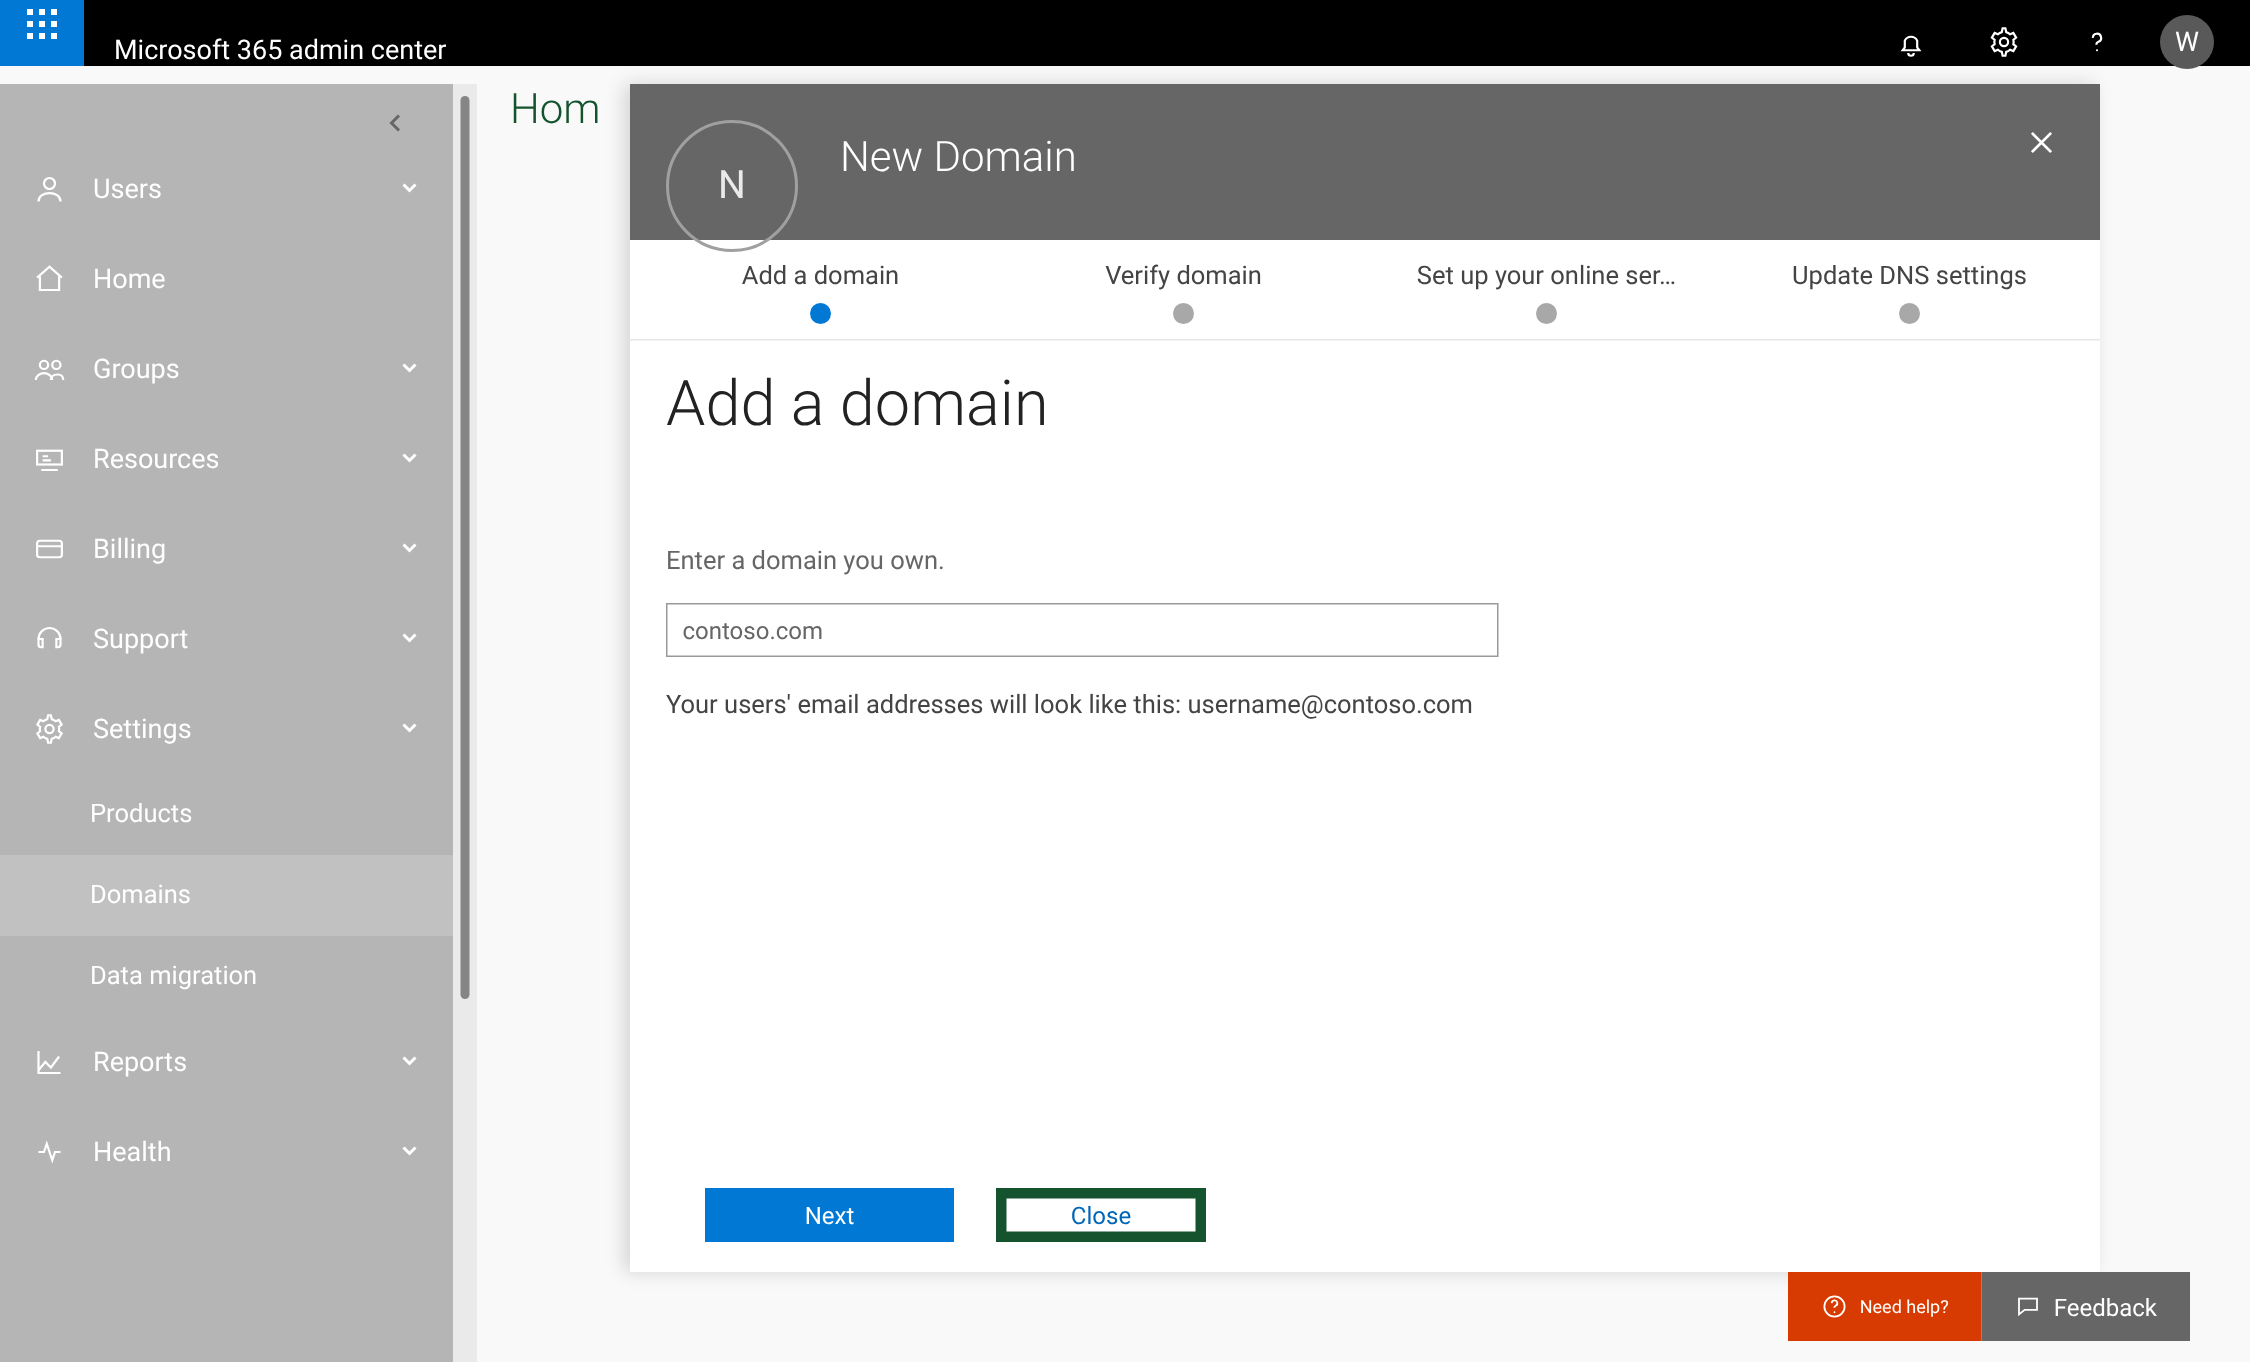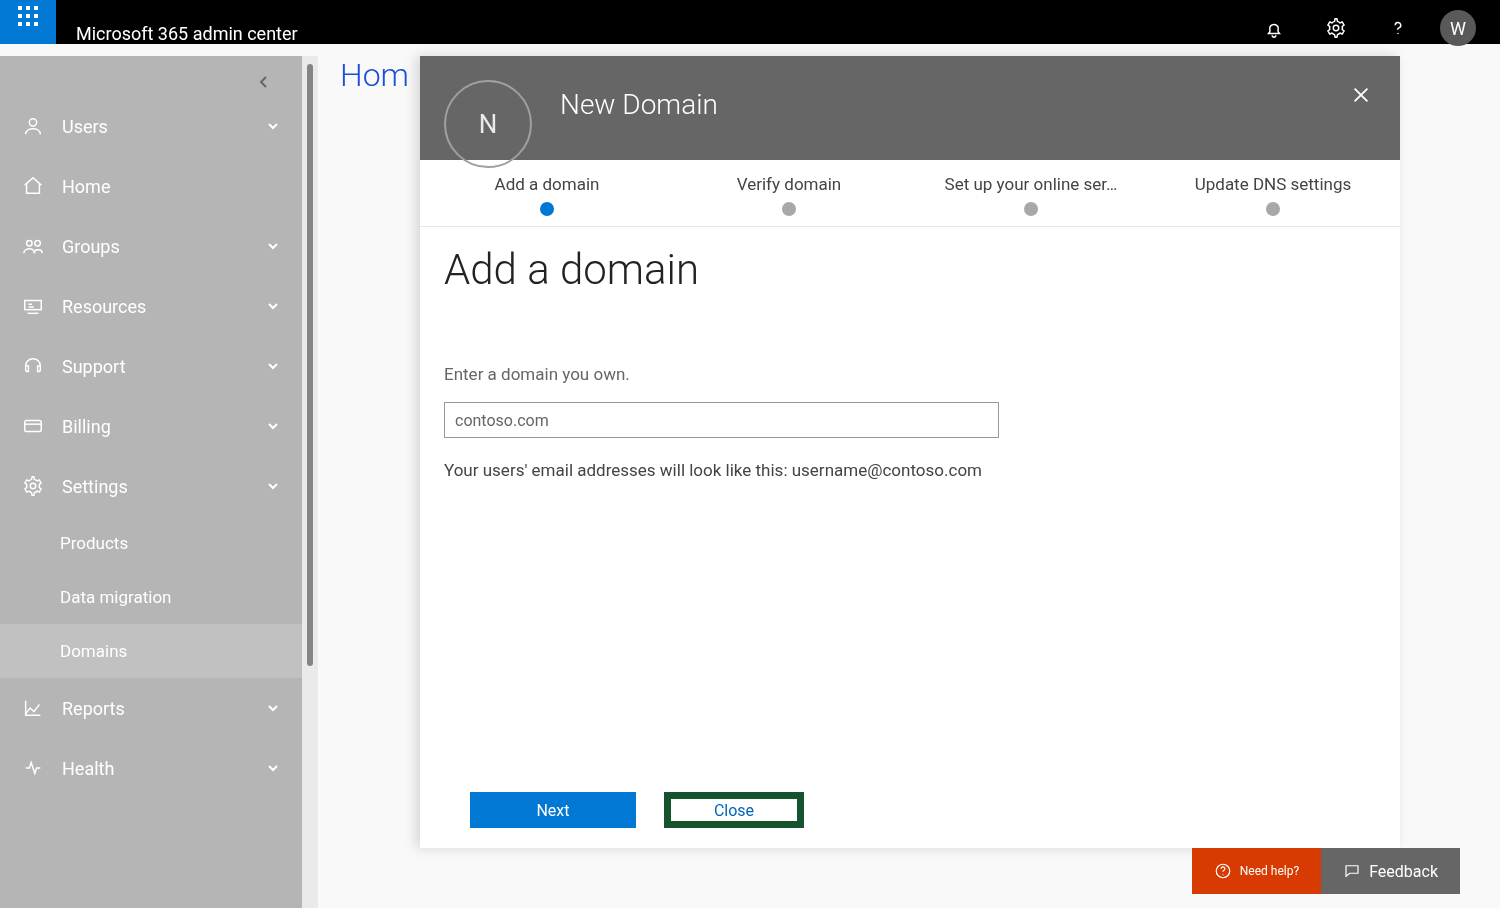--- a/index.html
+++ b/index.html
@@ -31,7 +31,7 @@
     .scroll-thumb { width: 6px; background: #858585; border-radius: 3px; height: 72%; }
 
     
-    .page-behind { position: absolute; top: 56px; left: 340px; color: #1d4ed8; font-size: 32px; font-weight: 300; }
+    .page-behind { position: absolute; top: 56px; left: 340px; color: #14532d; font-size: 28px; font-weight: 300; }
 
     
     .panel { position: absolute; top: 56px; right: 100px; width: 980px; bottom: 60px; background: #fff; box-shadow: -4px 0 12px rgba(0,0,0,0.15); z-index: 5; display: flex; flex-direction: column; }

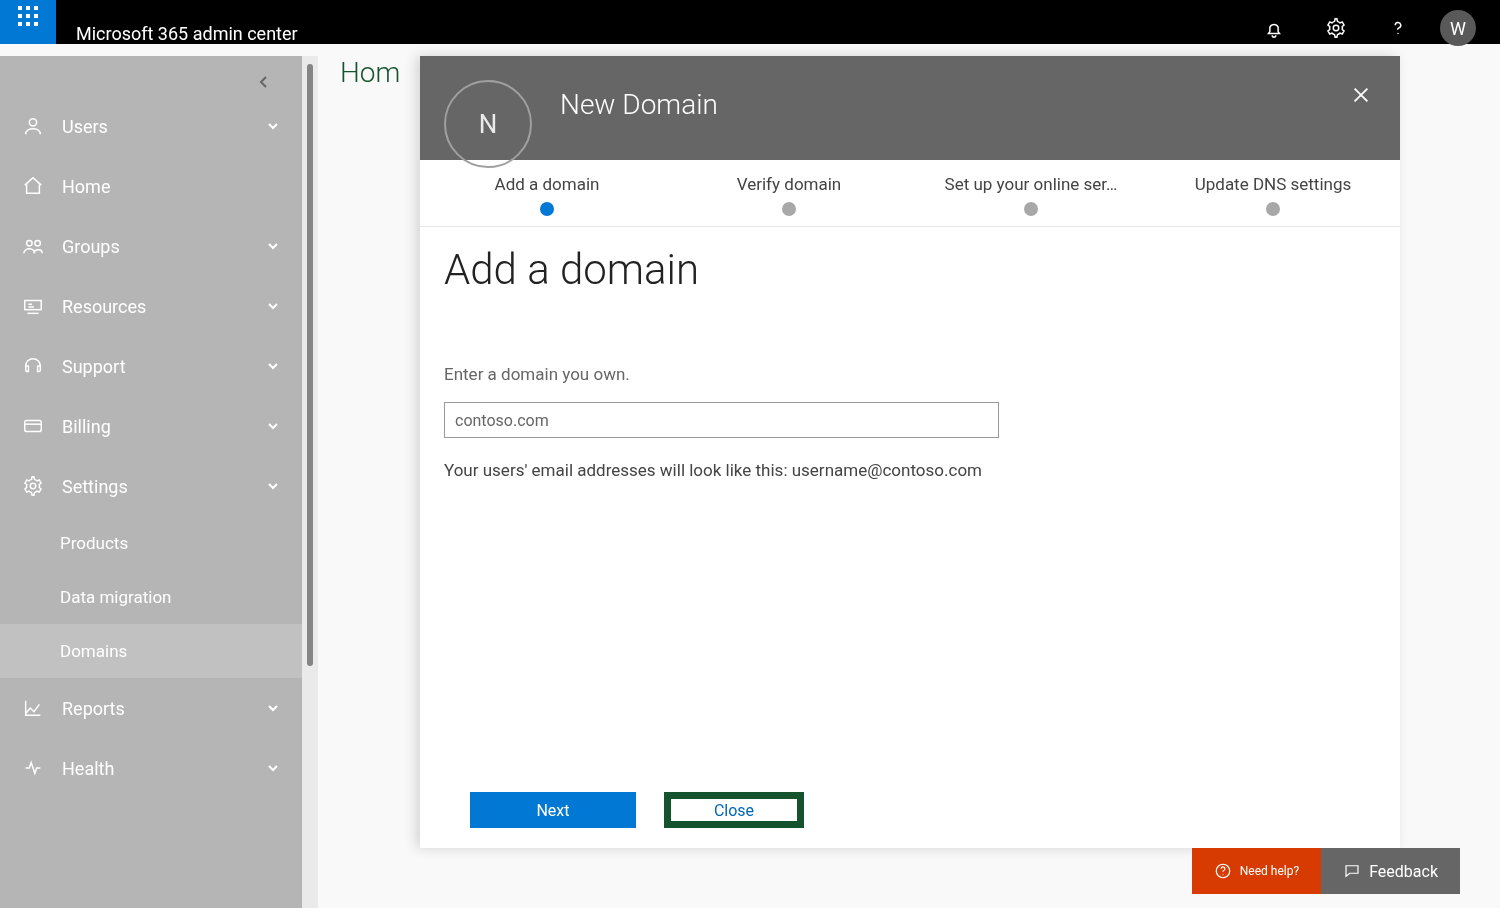--- a/index.html
+++ b/index.html
@@ -173,24 +173,24 @@
     <div class="nav-item">
       <span class="nav-icon">
           <svg width="22" height="22" viewBox="0 0 24 24">
+            <rect x="3" y="6" width="18" height="12" rx="2"></rect>
+            <path d="M3 10h18"></path>
+          </svg>
+        </span>
+      <span>Billing</span>
+      <span class="nav-chevron"><svg width="14" height="14" viewBox="0 0 14 14">
+            <path d="M3 5l4 4 4-4"></path>
+          </svg></span>
+    </div>
+
+    <div class="nav-item">
+      <span class="nav-icon">
+          <svg width="22" height="22" viewBox="0 0 24 24">
             <path d="M4 12a8 8 0 0 1 16 0"></path>
             <path d="M4 12v4a2 2 0 0 0 2 2h1v-6H4zM20 12v4a2 2 0 0 1-2 2h-1v-6h3z"></path>
           </svg>
         </span>
       <span>Support</span>
-      <span class="nav-chevron"><svg width="14" height="14" viewBox="0 0 14 14">
-            <path d="M3 5l4 4 4-4"></path>
-          </svg></span>
-    </div>
-
-    <div class="nav-item">
-      <span class="nav-icon">
-          <svg width="22" height="22" viewBox="0 0 24 24">
-            <rect x="3" y="6" width="18" height="12" rx="2"></rect>
-            <path d="M3 10h18"></path>
-          </svg>
-        </span>
-      <span>Billing</span>
       <span class="nav-chevron"><svg width="14" height="14" viewBox="0 0 14 14">
             <path d="M3 5l4 4 4-4"></path>
           </svg></span>

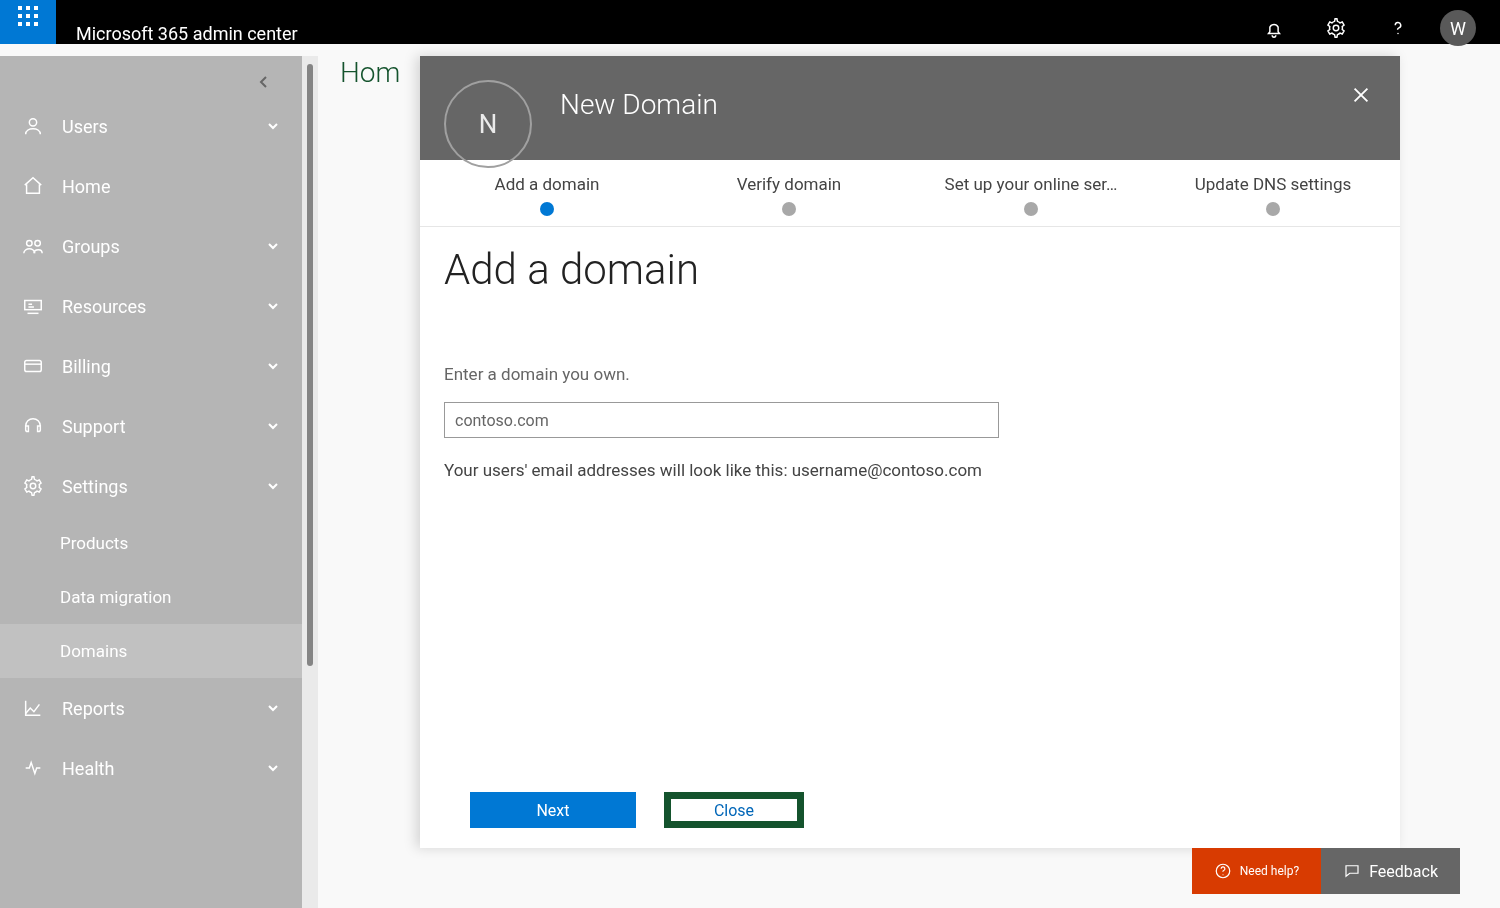--- a/index.html
+++ b/index.html
@@ -213,11 +213,11 @@
     <div class="sub-item">
       <span>Products</span>
     </div>
+    <div class="sub-item sub-selected">
+      <span>Domains</span>
+    </div>
     <div class="sub-item">
       <span>Data migration</span>
-    </div>
-    <div class="sub-item sub-selected">
-      <span>Domains</span>
     </div>
 
     <div class="nav-item">

